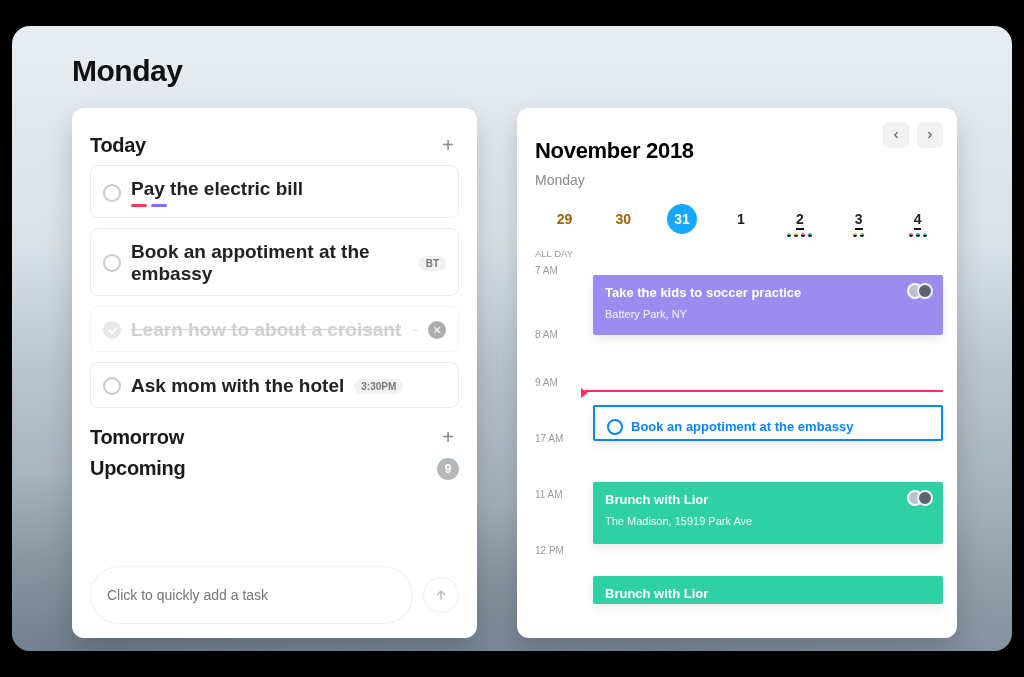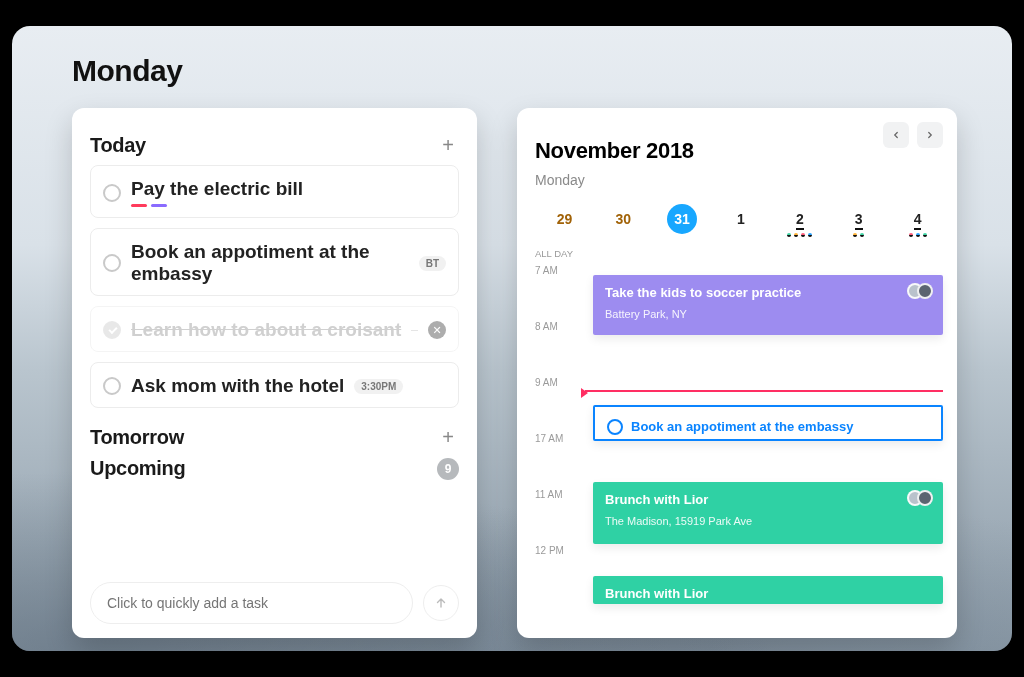--- a/index.html
+++ b/index.html
@@ -203,7 +203,7 @@
       <div class="allday-label">ALL DAY</div>
       <div class="time-col" id="time-col">
           <div class="time-label" style="top: 20px;">7 AM</div>
-          <div class="time-label" style="top: 76px;">8 AM</div>
+          <div class="time-label" style="top: 84px;">8 AM</div>
           <div class="time-label" style="top: 132px;">9 AM</div>
           <div class="time-label" style="top: 188px;">17 AM</div>
           <div class="time-label" style="top: 244px;">11 AM</div>

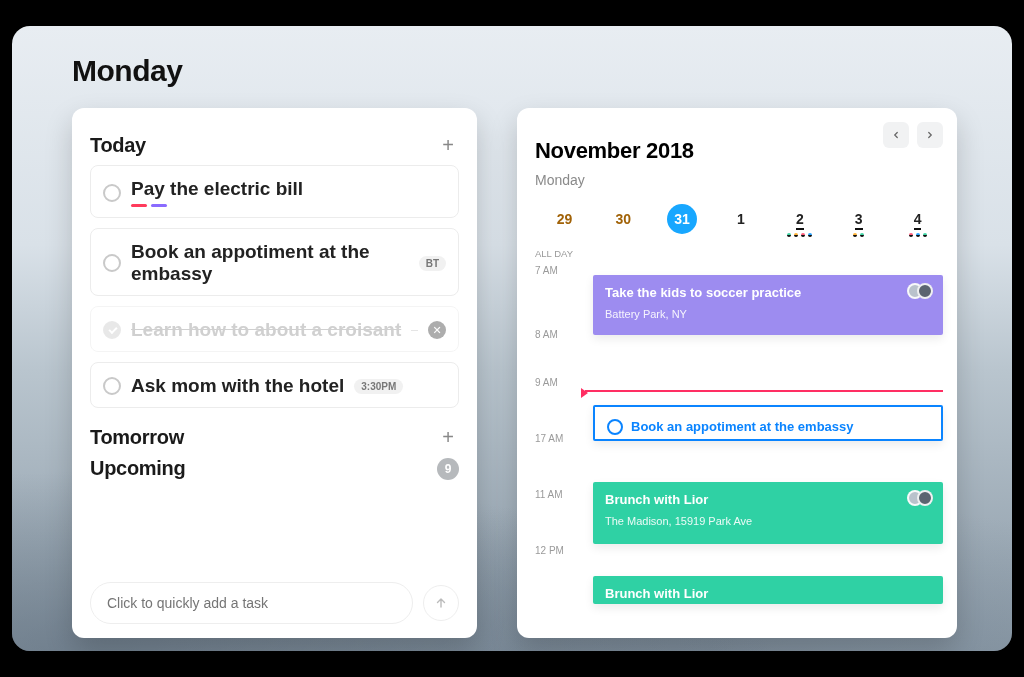--- a/index.html
+++ b/index.html
@@ -49,7 +49,7 @@
     .spacer { flex: 1; }
     .quick-add-row { display: flex; gap: 10px; align-items: center; margin-top: 8px; }
     .quick-add {
-      flex: 1; border: 1px solid #eee; border-radius: 999px; padding: 12px 16px; font-size: 14px; color: #bbb; background: #fff;
+      flex: 1; border: 1px solid #eee; border-radius: 999px; padding: 20px 16px; font-size: 14px; color: #bbb; background: #fff;
     }
     .send-btn { width: 36px; height: 36px; border-radius: 50%; border: 1px solid #eee; display: flex; align-items: center; justify-content: center; color: #bbb; cursor: pointer; }
 

